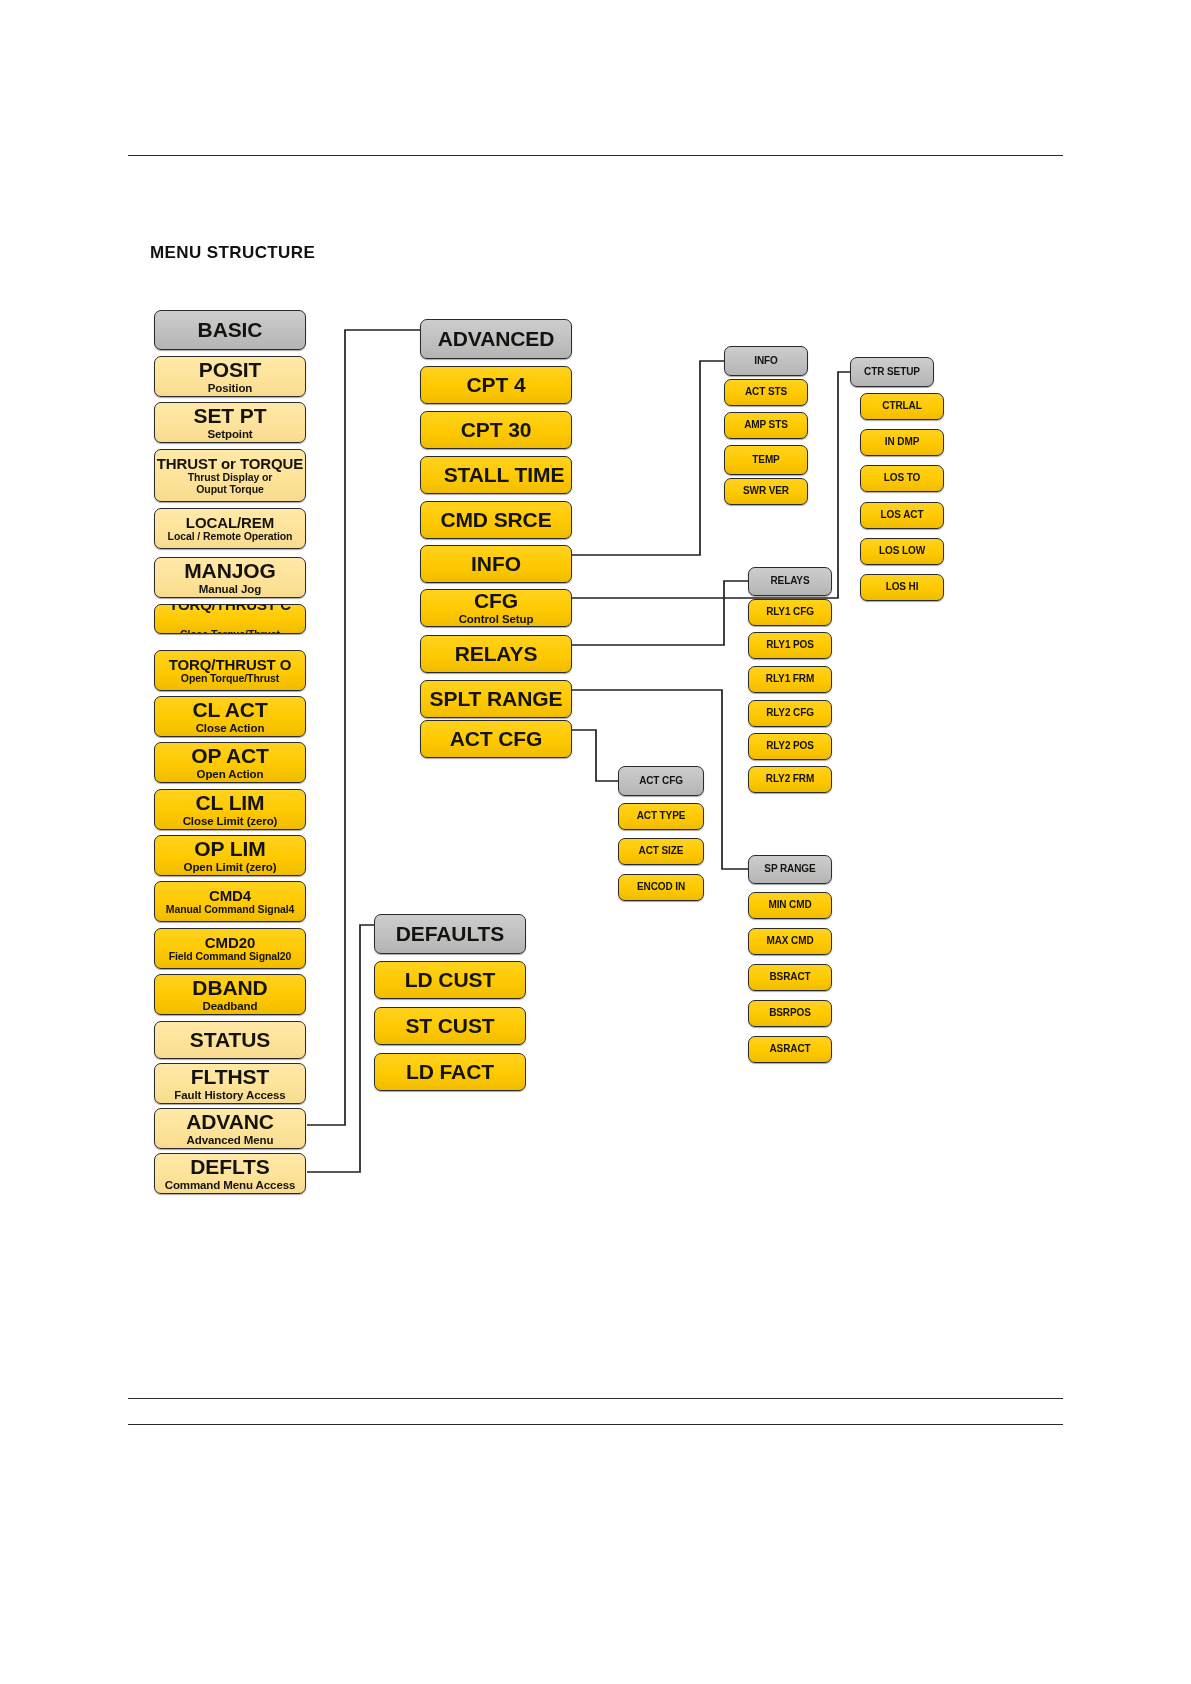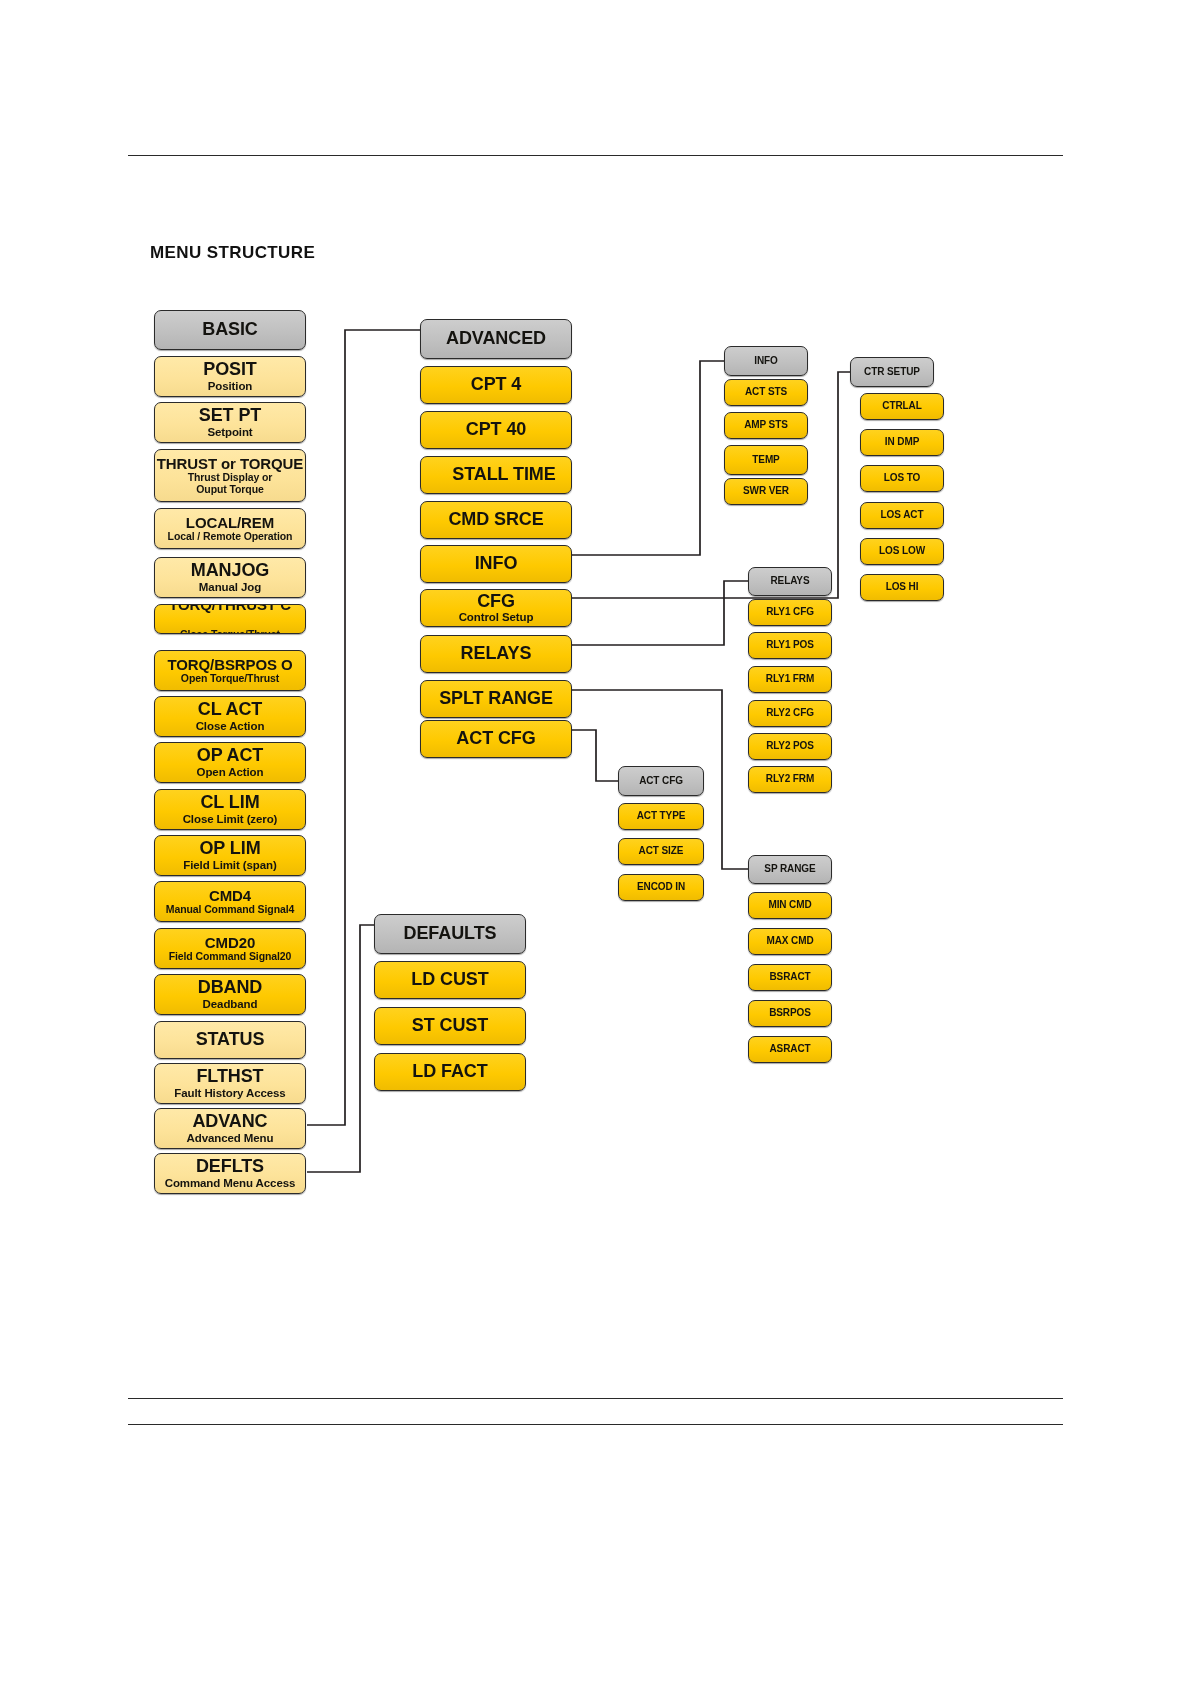--- a/index.html
+++ b/index.html
@@ -95,7 +95,7 @@
   .col-sub   { width: 84px;  }           
   .col-act   { width: 86px;  }           
 
-  .big   .ttl { font-size: 18px; }
+  .big   .ttl { font-size: 21px; }
   .big   .sub { font-size: 11.5px; }
   .mid   .ttl { font-size: 15px; }
   .mid   .sub { font-size: 10.5px; }

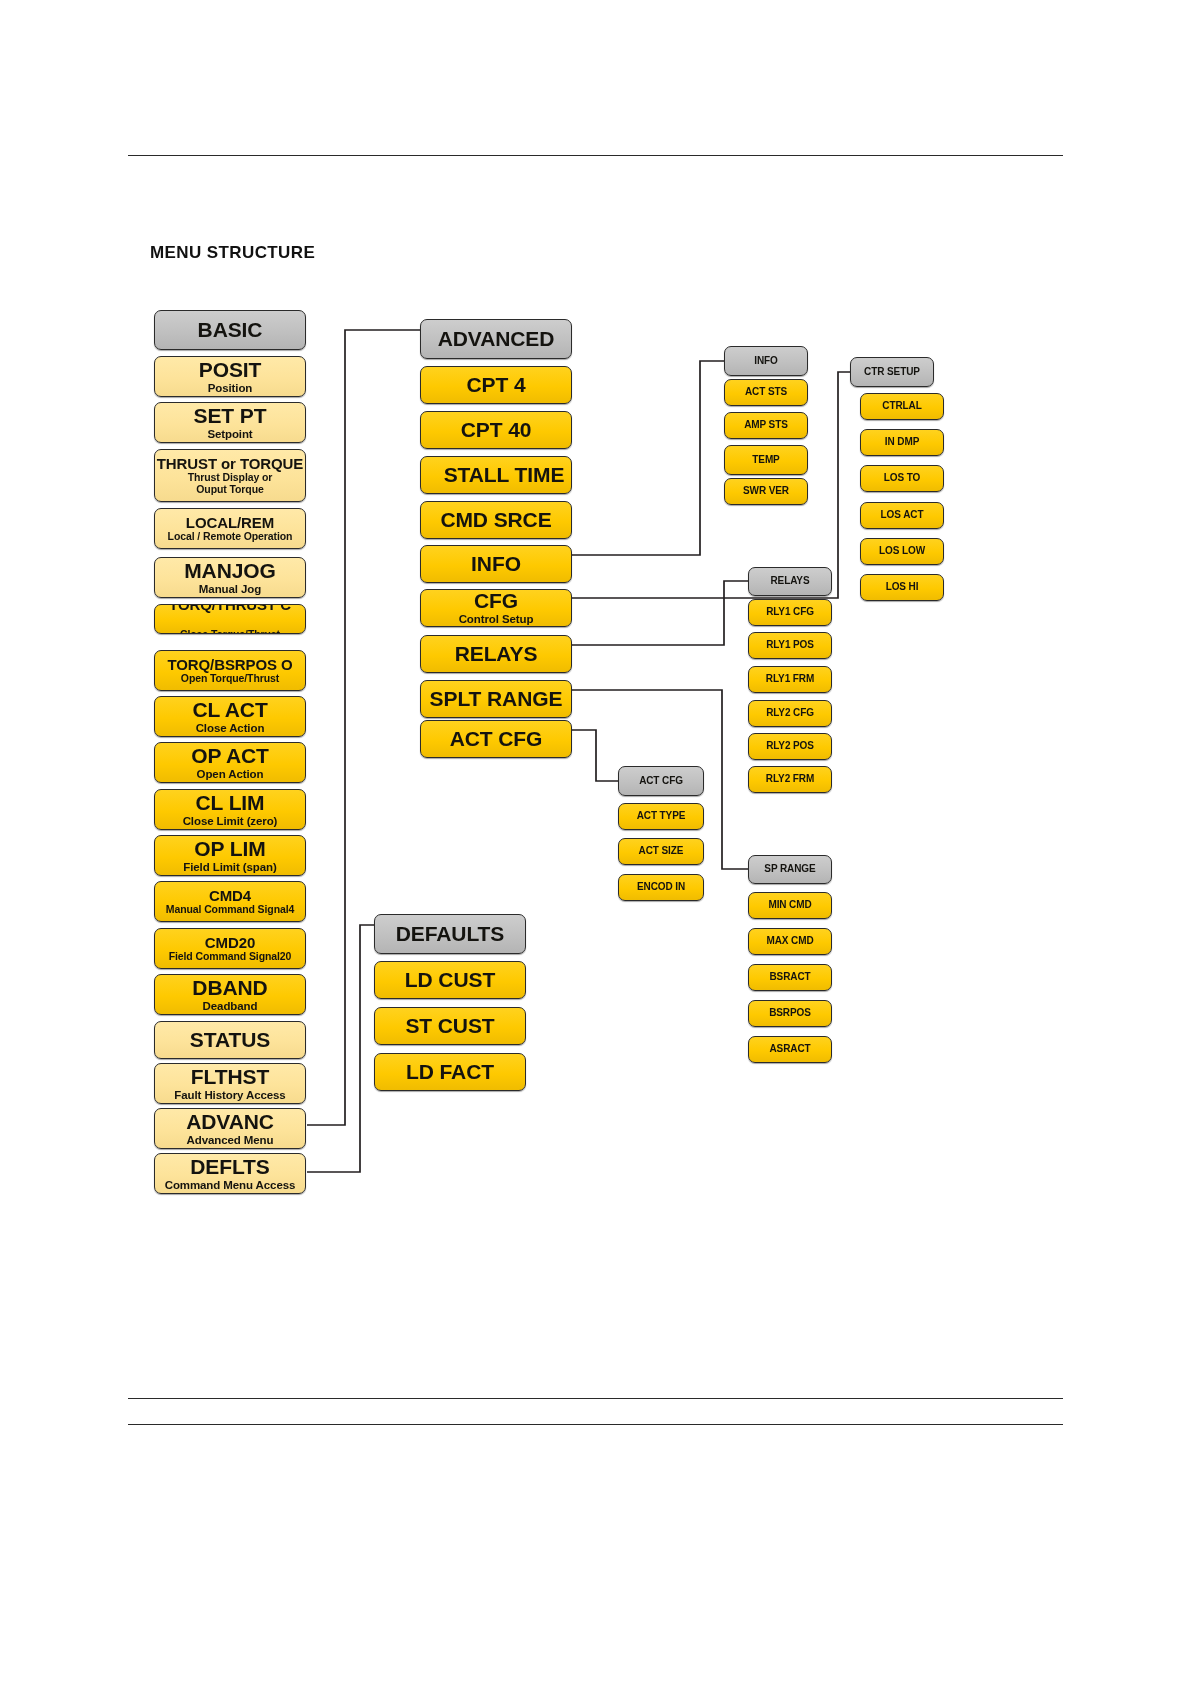--- a/index.html
+++ b/index.html
@@ -237,7 +237,7 @@
     </div>
 
     <div class="node gold col-adv big" style="left:420px; top:402px; height:38px;">
-      <div class="ttl">CPT 40</div>
+      <div class="ttl">CPT 30</div>
     </div>
 
     <div class="node gold col-adv big" style="left:420px; top:447px; height:38px;padding-left:16px;">

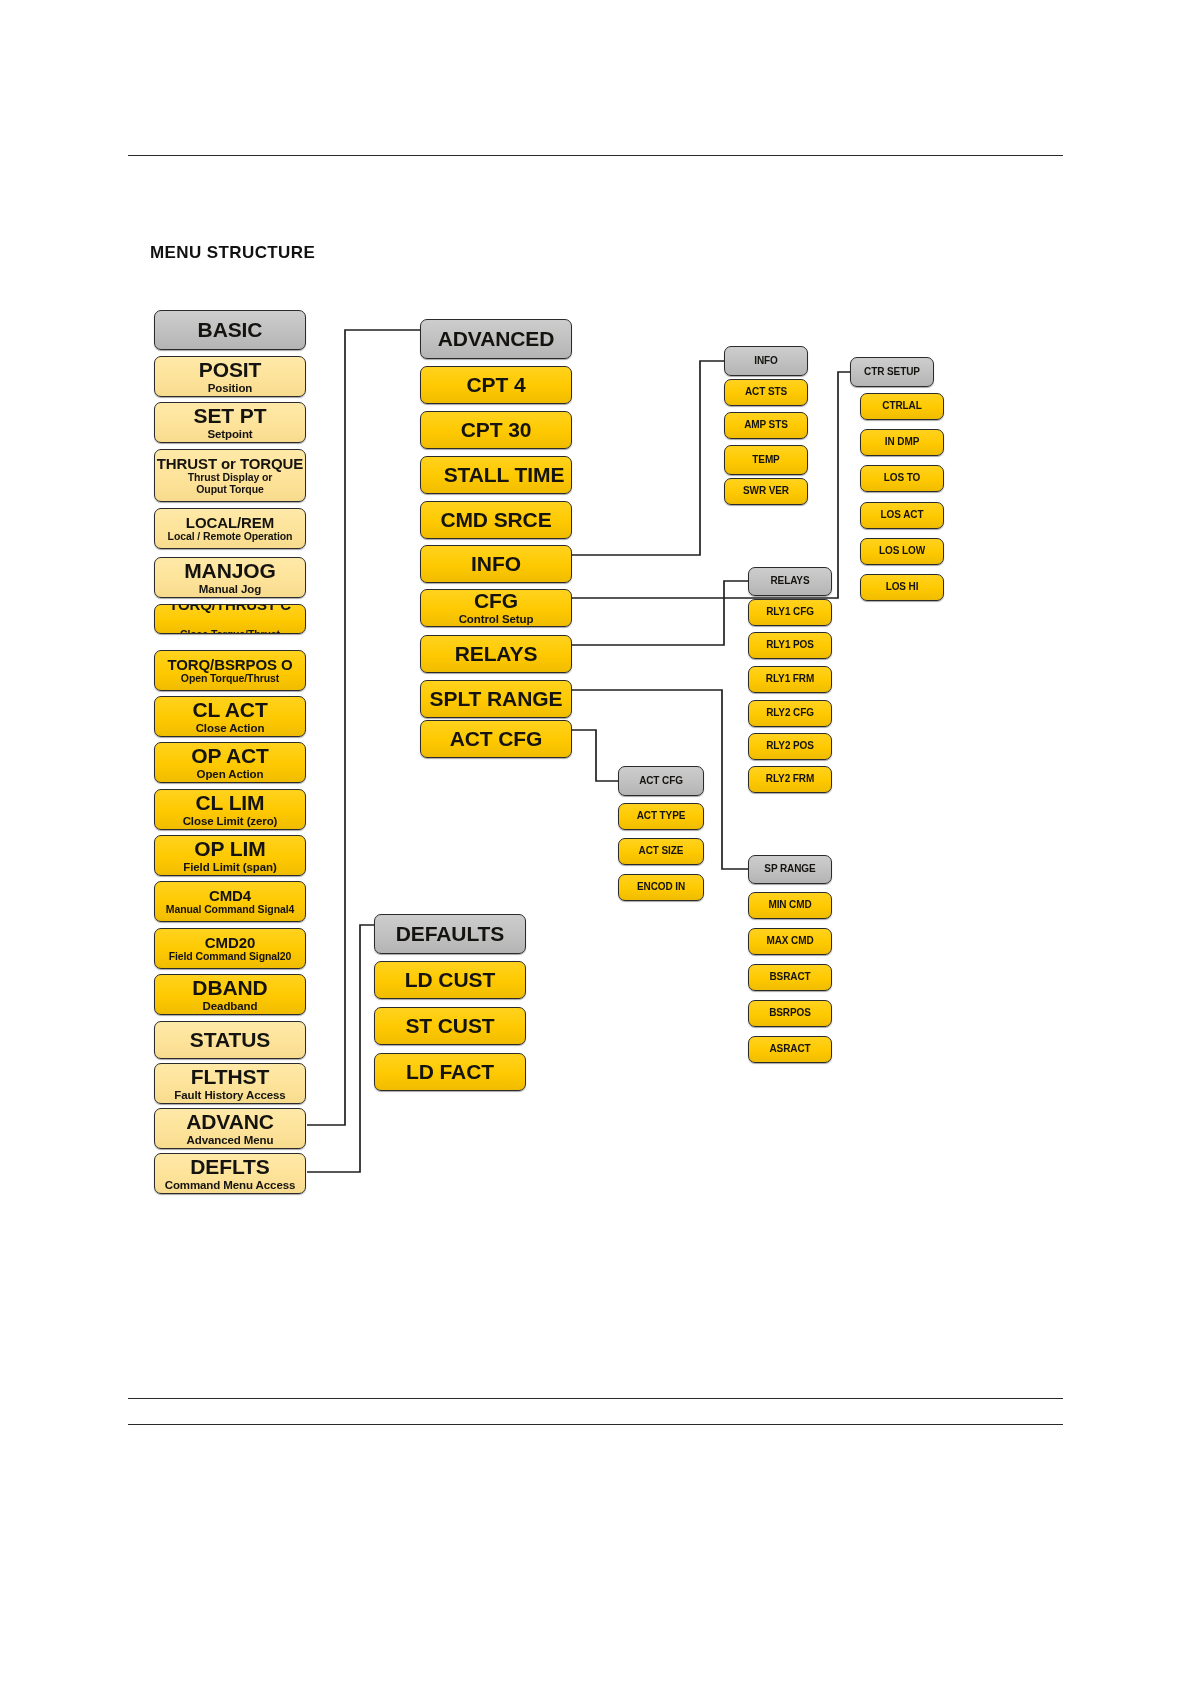--- a/index.html
+++ b/index.html
@@ -168,7 +168,7 @@
     </div>
 
     <div class="node gold col-main mid" style="left:154px; top:650px; height:41px;">
-      <div class="ttl">TORQ/BSRPOS O</div>
+      <div class="ttl">TORQ/THRUST O</div>
       <div class="sub">Open Torque/Thrust</div>
     </div>
 

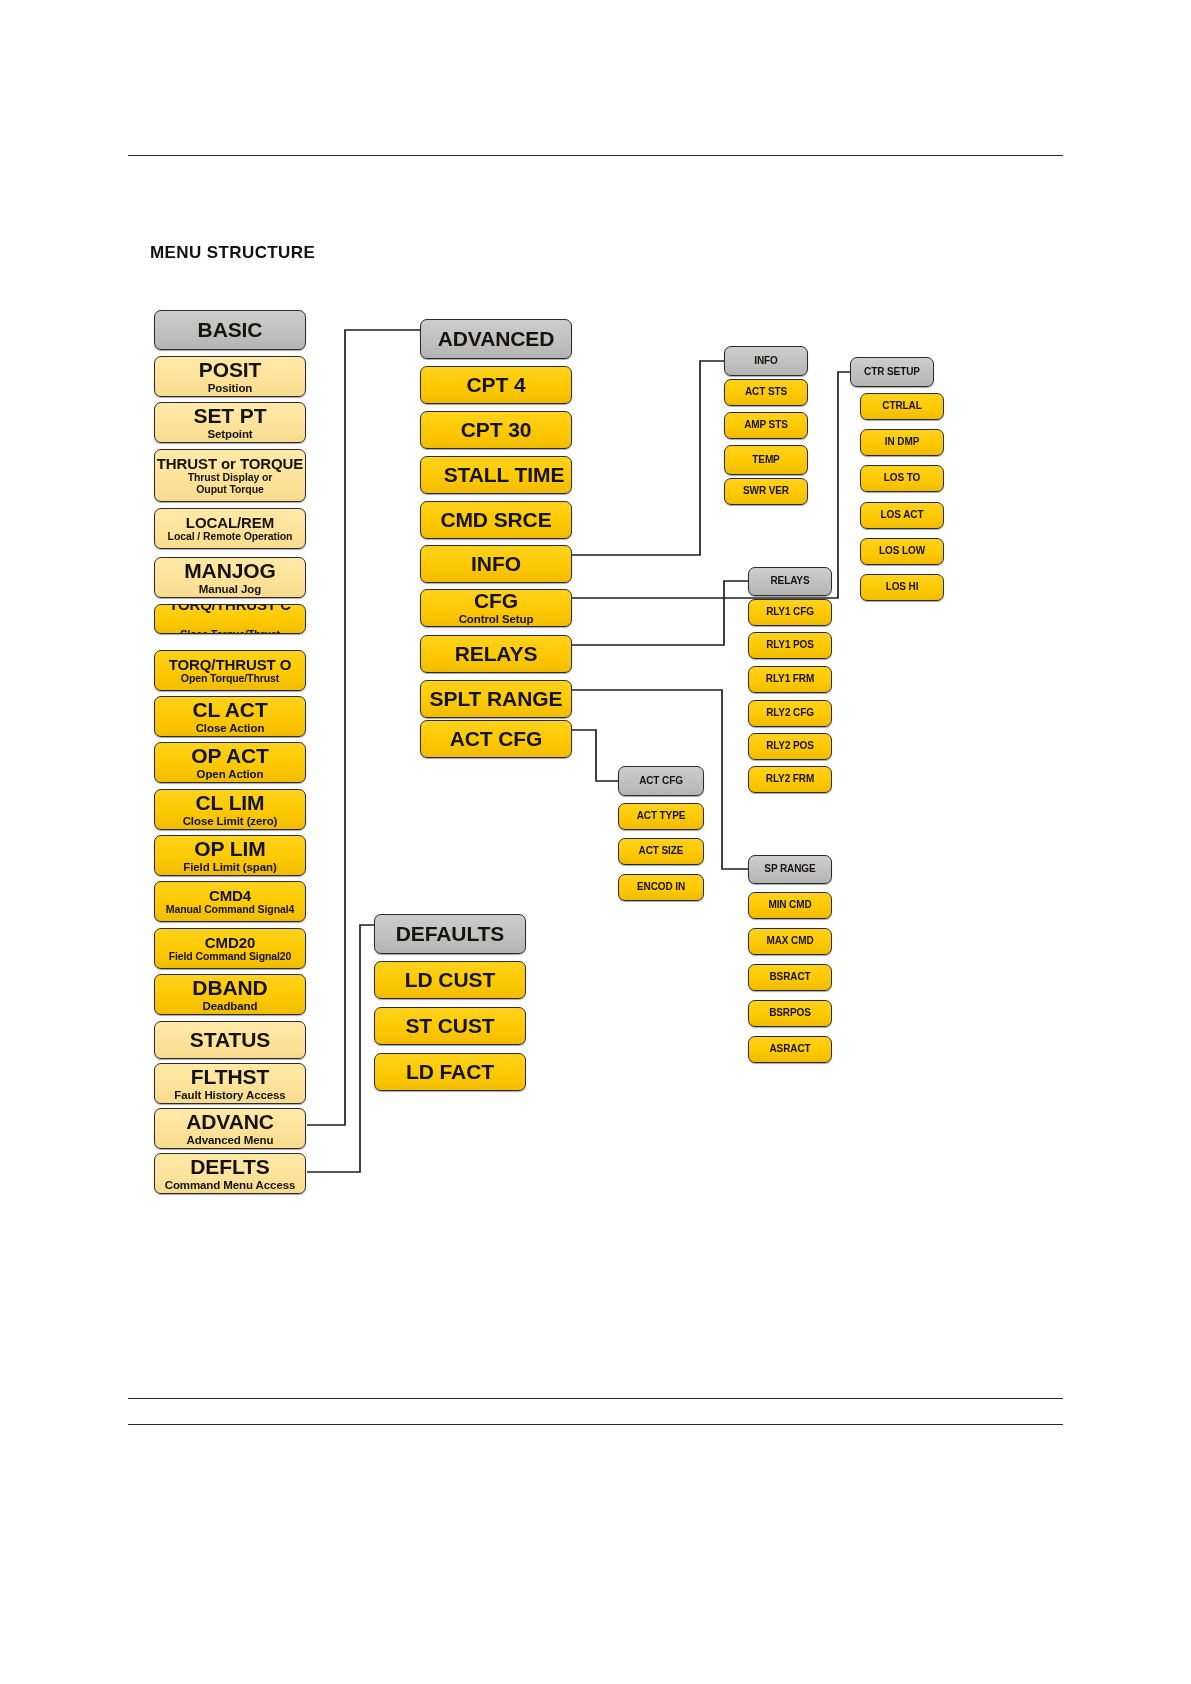--- a/index.html
+++ b/index.html
@@ -189,7 +189,7 @@
 
     <div class="node gold col-main big" style="left:154px; top:835px; height:41px;">
       <div class="ttl">OP LIM</div>
-      <div class="sub">Field Limit (span)</div>
+      <div class="sub">Open Limit (zero)</div>
     </div>
 
     <div class="node gold col-main mid" style="left:154px; top:881px; height:41px;">

